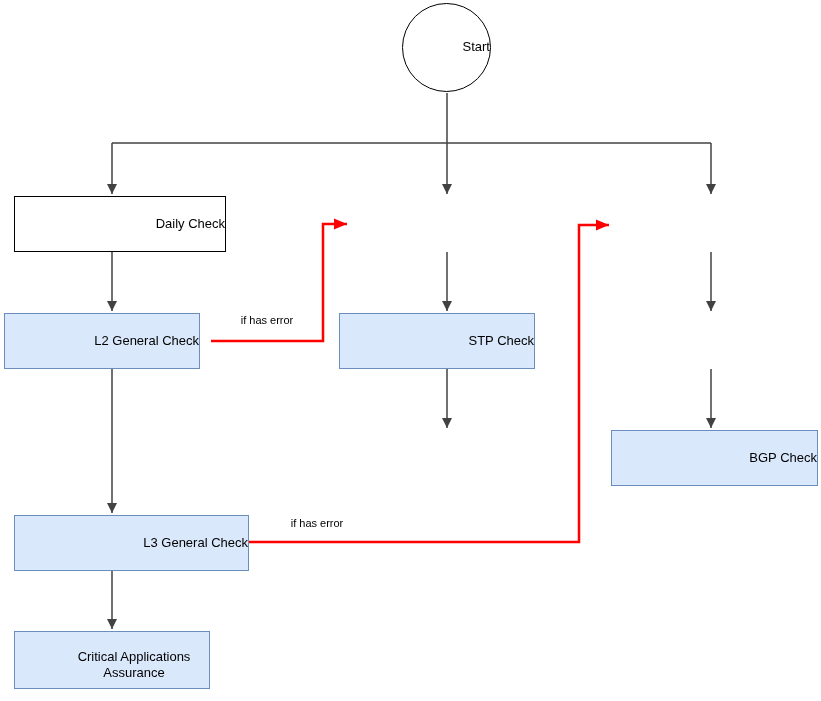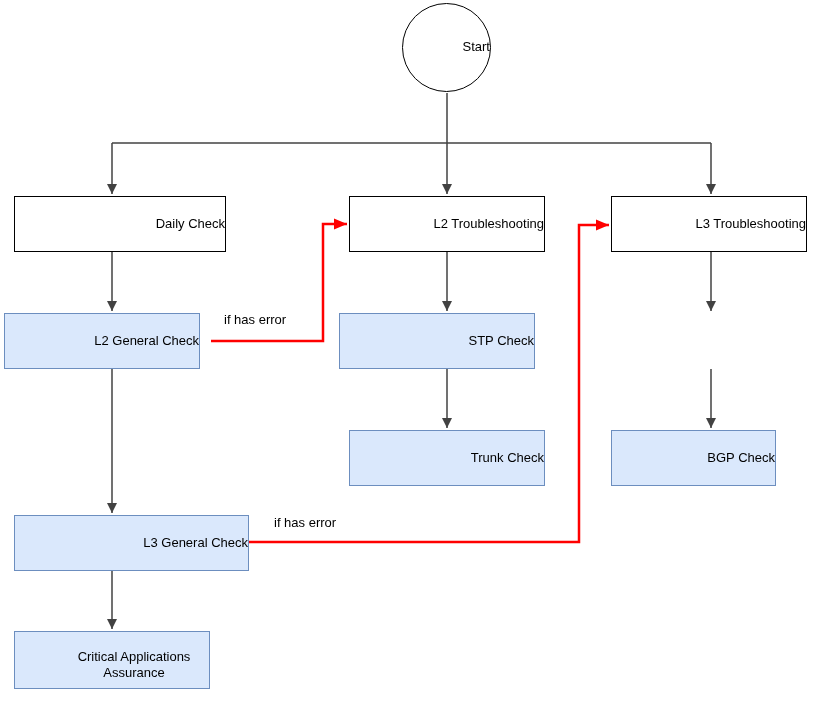--- a/index.html
+++ b/index.html
@@ -110,9 +110,6 @@
     <span class="label">Daily Check</span>
   </div>
 
-  <div class="node" style="left:349px; top:196px; width:196px; height:56px;">
-    <span class="label">L2 Troubleshooting</span>
-  </div>
 
   <div class="node" style="left:611px; top:196px; width:196px; height:56px;">
     <span class="label">L3 Troubleshooting</span>

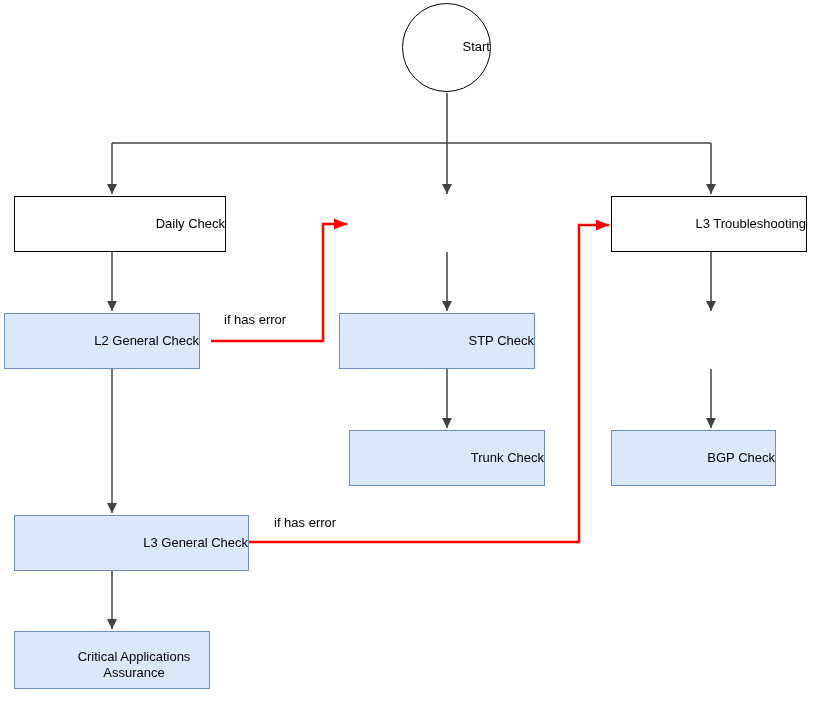--- a/index.html
+++ b/index.html
@@ -111,9 +111,6 @@
   </div>
 
 
-  <div class="node" style="left:611px; top:196px; width:196px; height:56px;">
-    <span class="label">L3 Troubleshooting</span>
-  </div>
 
   <div class="node blue" style="left:4px; top:313px; width:196px; height:56px;">
     <span class="label">L2 General Check</span>

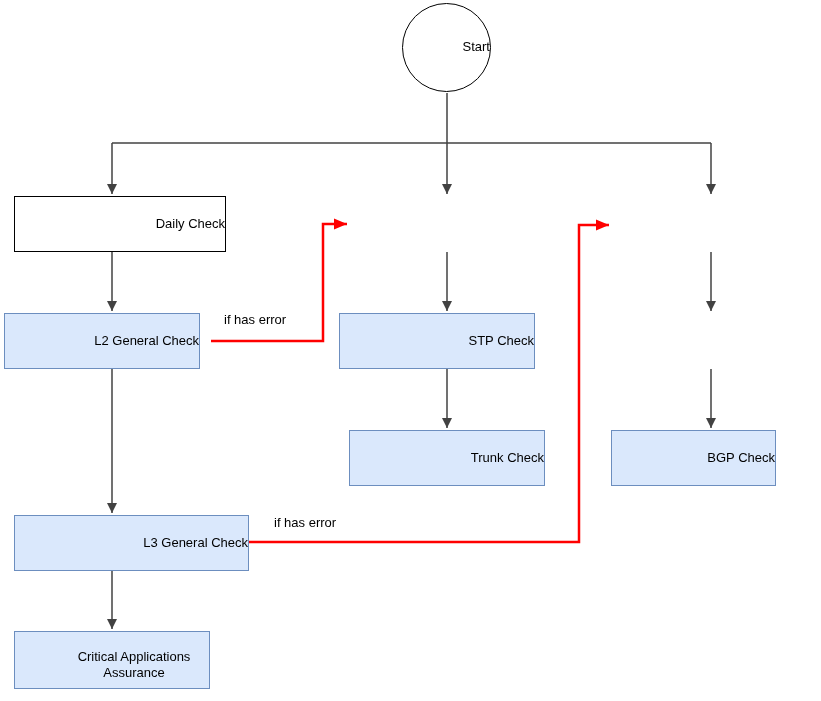--- a/index.html
+++ b/index.html
@@ -52,9 +52,10 @@
   }
   .edge-label {
     position: absolute;
-    font-size: 13px;
+    font-size: 11px;
     line-height: 16px;
     color: var(--text-color, #000000);
+    text-align: center;
     white-space: nowrap;
   }
   .conn {

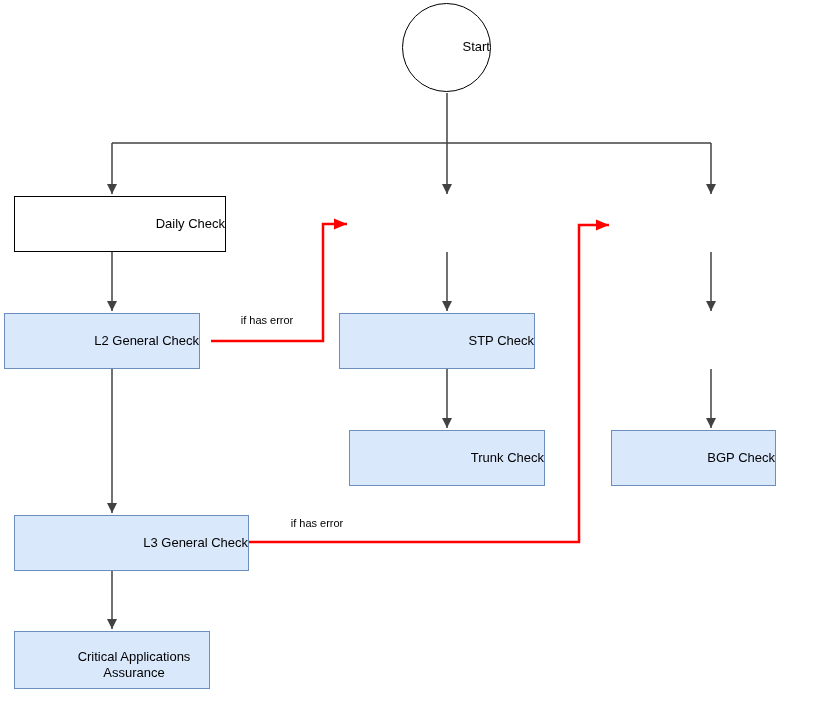--- a/index.html
+++ b/index.html
@@ -122,9 +122,6 @@
   </div>
 
 
-  <div class="node blue" style="left:349px; top:430px; width:196px; height:56px;">
-    <span class="label">Trunk Check</span>
-  </div>
 
   <div class="node blue" style="left:611px; top:430px; width:165px; height:56px;">
     <span class="label">BGP Check</span>

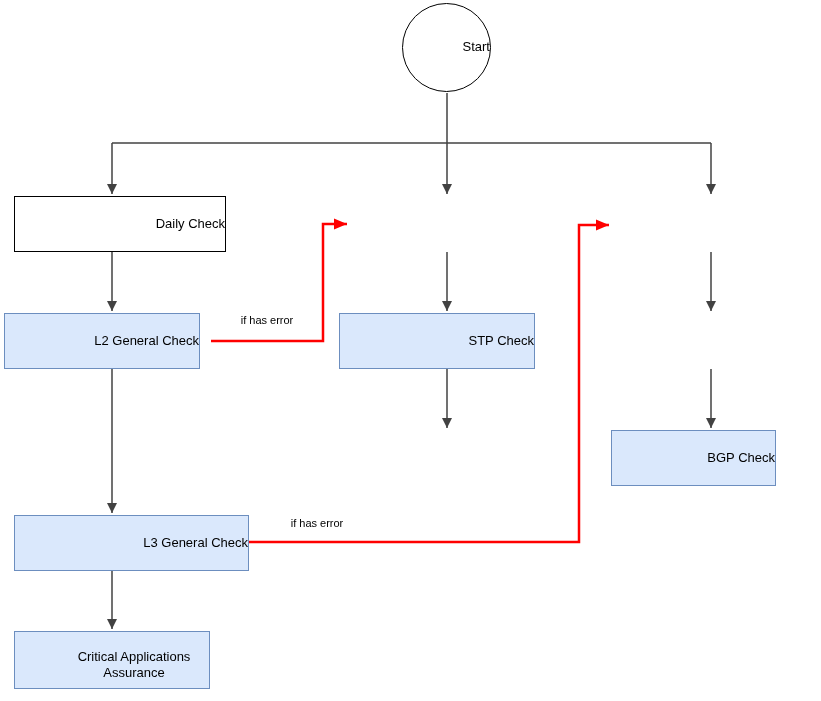--- a/index.html
+++ b/index.html
@@ -123,7 +123,7 @@
 
 
 
-  <div class="node blue" style="left:611px; top:430px; width:165px; height:56px;">
+  <div class="node blue" style="left:611px; top:430px; width:207px; height:56px;">
     <span class="label">BGP Check</span>
   </div>
 

